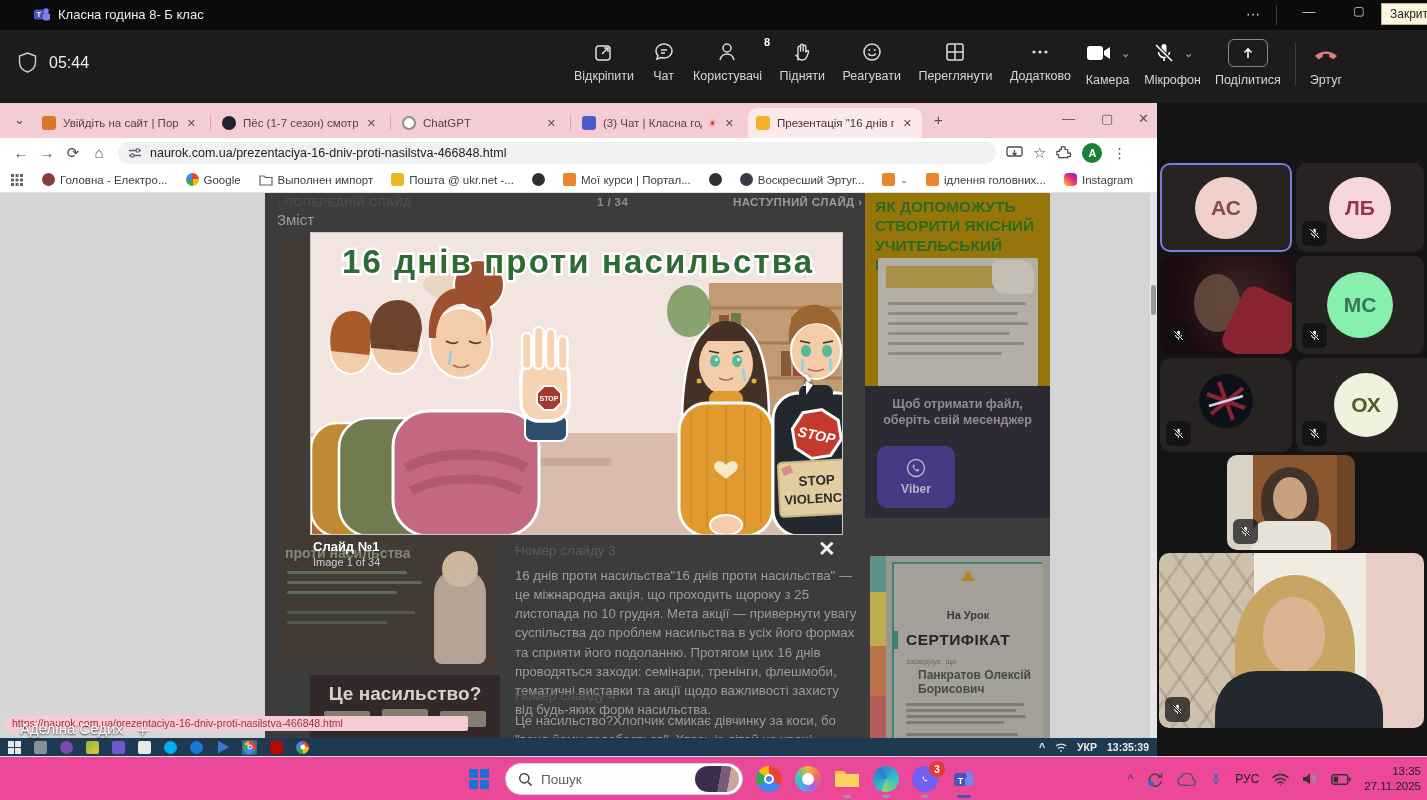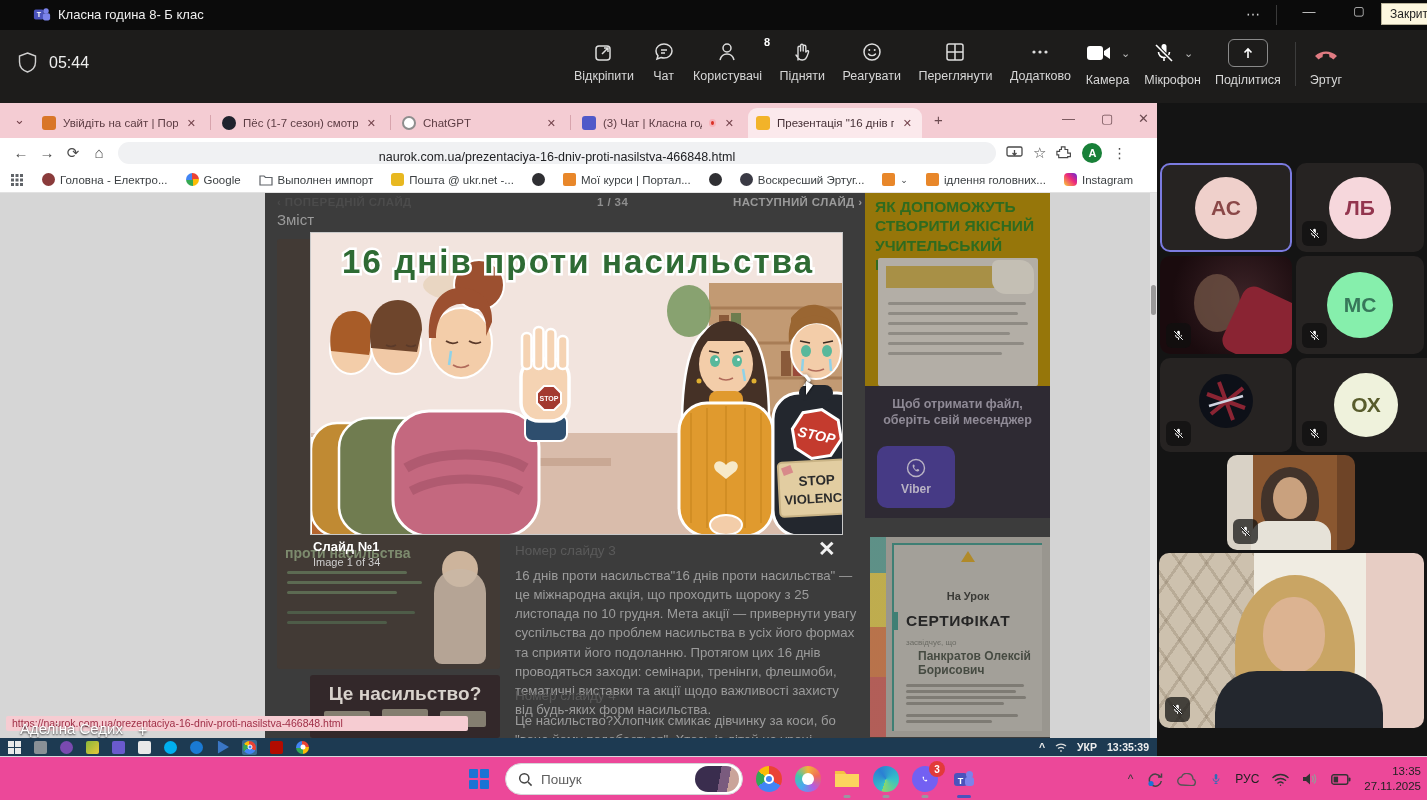--- a/index.html
+++ b/index.html
@@ -50,7 +50,7 @@
   .urlbar{left:0;top:35px;width:1157px;height:29px;background:#ffffff;display:flex;align-items:center;}
   .nav-ic{color:#4a4a4a;font-size:15px;width:26px;text-align:center;cursor:pointer;}
   .omnibox{margin-left:6px;width:878px;height:22px;background:#f0f1f3;border-radius:11px;display:flex;
-           align-items:center;gap:8px;padding:0 10px;font-size:12.5px;color:#202124;flex-direction:column;}
+           align-items:center;gap:8px;padding:0 10px;font-size:12.5px;color:#202124;}
   .url-right{display:flex;align-items:center;gap:10px;margin-left:10px;}
   .avatar-a{width:20px;height:20px;border-radius:50%;background:#188038;color:#fff;font-size:11px;font-weight:bold;
             display:flex;align-items:center;justify-content:center;}

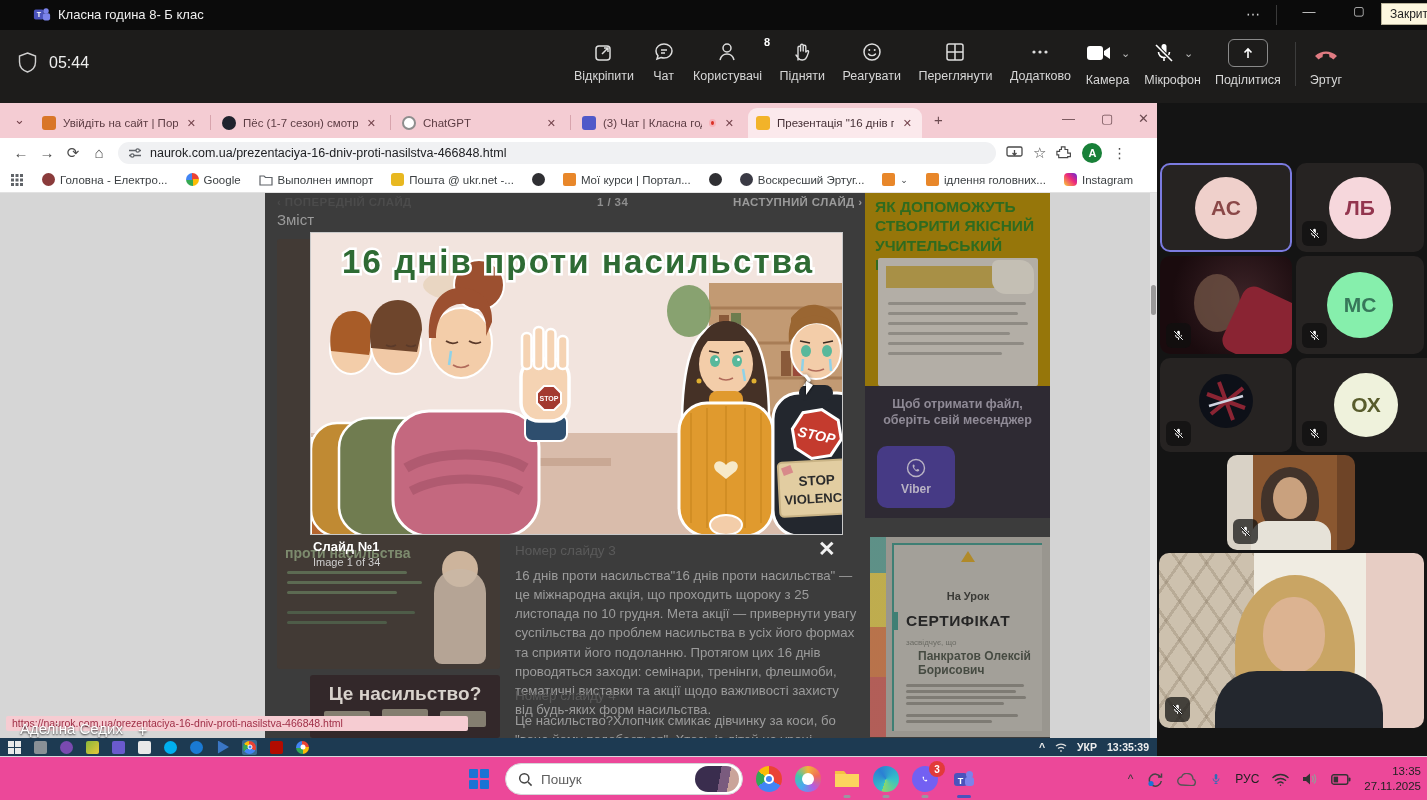--- a/index.html
+++ b/index.html
@@ -94,7 +94,7 @@
            align-items:center;justify-content:center;gap:4px;color:#b9b3c4;font-size:12px;font-weight:bold;}
   .viber{left:12px;background:#463a85;}
   .tg{left:98px;background:#15737f;color:#bfe3e4;}
-  .cert{position:absolute;left:5px;top:344px;width:180px;height:200px;background:#99968f;overflow:hidden;}
+  .cert{position:absolute;left:5px;top:363px;width:180px;height:200px;background:#99968f;overflow:hidden;}
   .cert-stripe{position:absolute;left:0;top:0;width:16px;height:200px;
     background:linear-gradient(180deg,#4f8f85 0 18%,#c8b23e 18% 45%,#c06a3a 45% 70%,#b8504a 70%);opacity:.8;}
   .cert-inner{position:absolute;left:22px;top:6px;width:150px;height:188px;background:#a3a099;border-left:2px solid #3f7f74;border-top:2px solid #3f7f74;}

